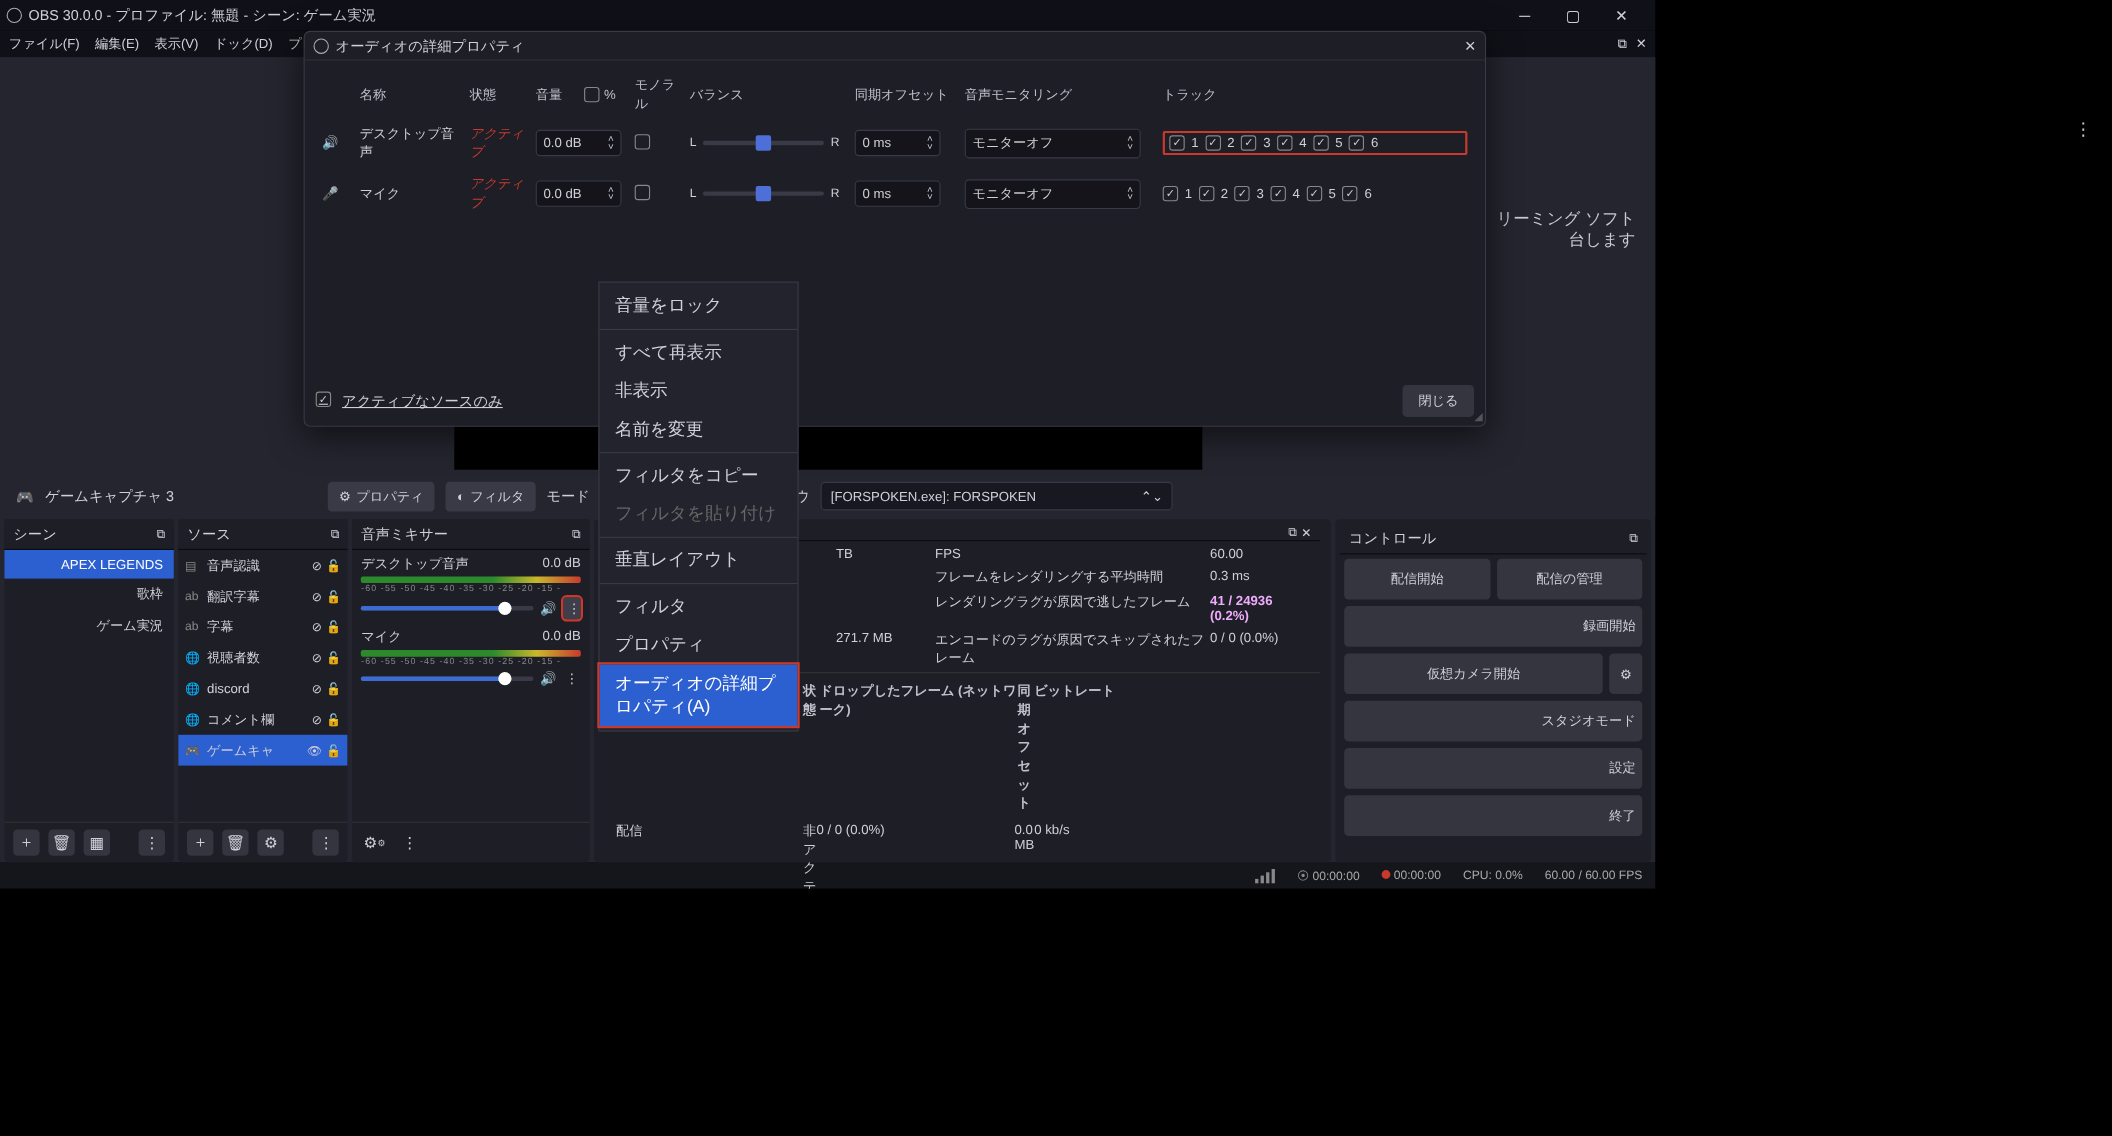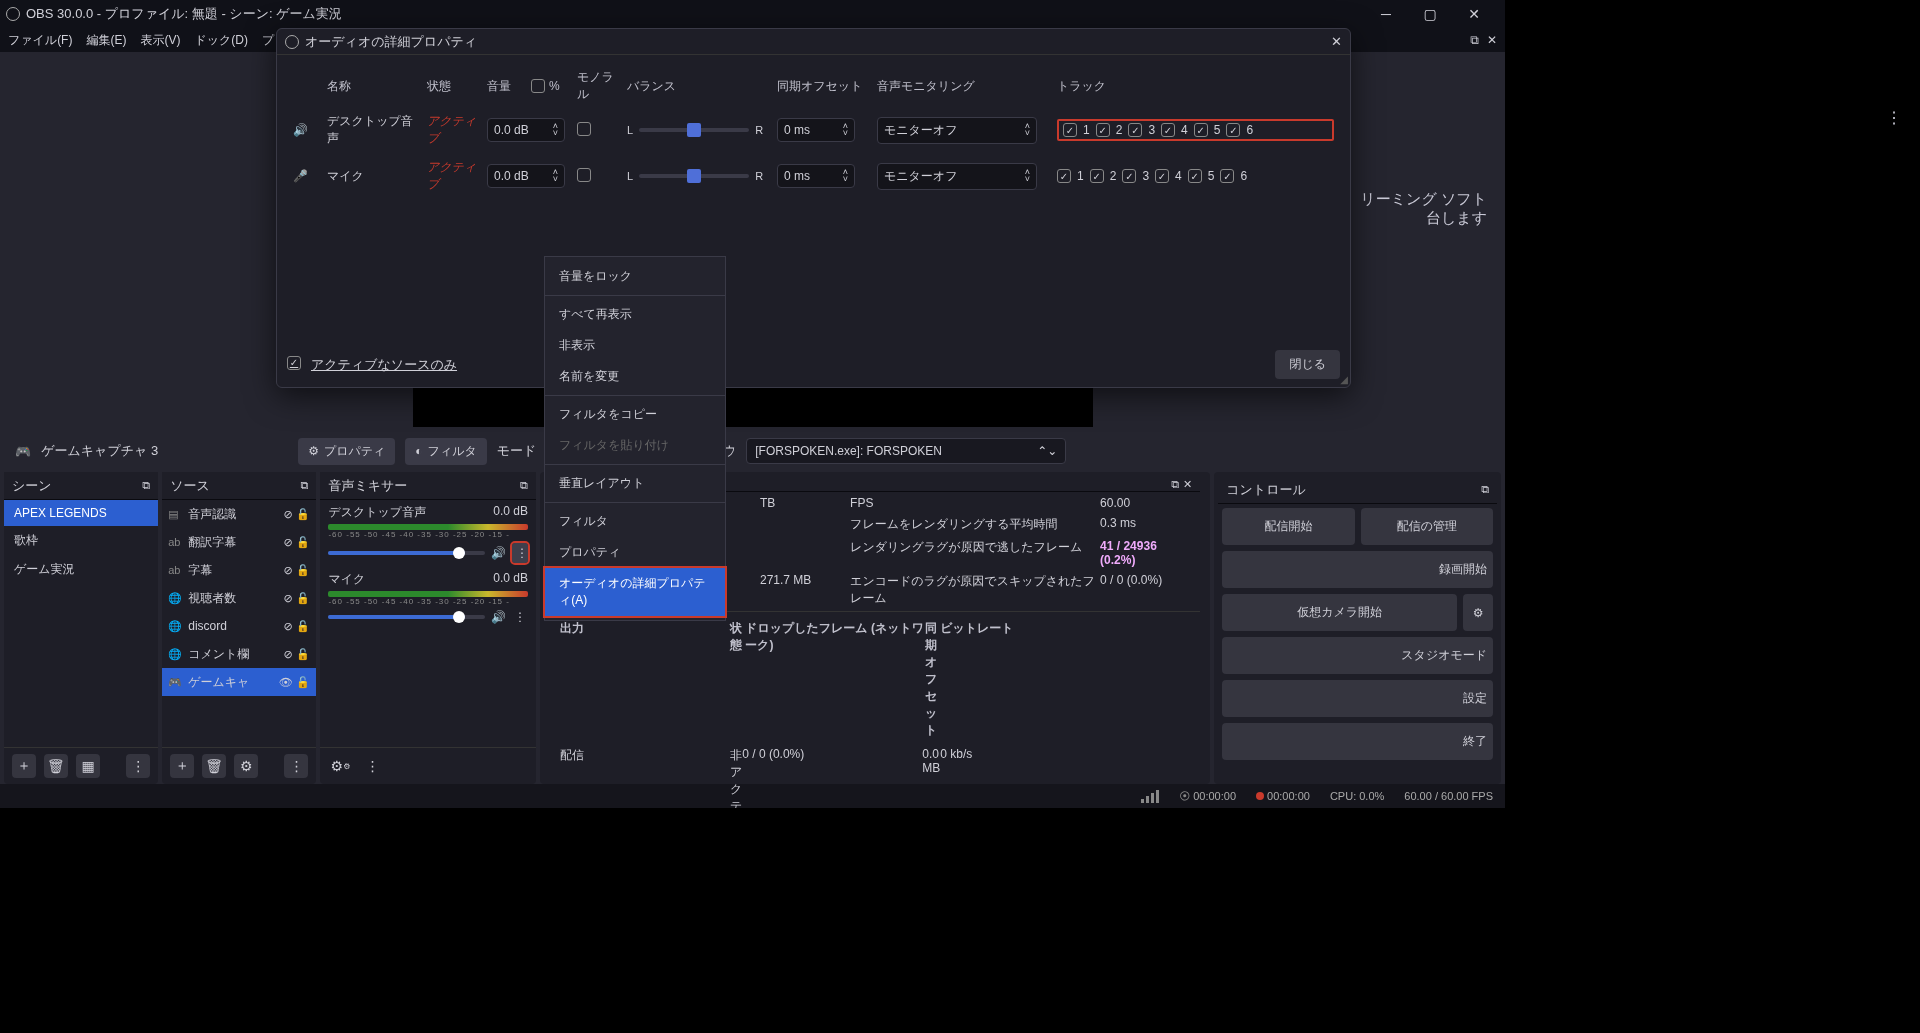--- a/index.html
+++ b/index.html
@@ -75,7 +75,7 @@
 .close-btn { background:#35353f; padding:6px 14px; border-radius:4px; font-size:12px;}
 
 
-.ctxmenu { position:absolute; top:256px; left:544px; width:182px; background:#23232d; border:1px solid #3a3a47; z-index:60; padding:4px 0; font-size:12px;}
+.ctxmenu { position:absolute; top:256px; left:544px; width:182px; background:#23232d; border:1px solid #3a3a47; z-index:60; padding:4px 0; font-size:16px;}
 .ctxmenu .mi { padding:7px 14px;}
 .ctxmenu .mi.disabled { color:#666;}
 .ctxmenu .mi.active { background:#2c5fd0; color:#fff; outline:2px solid #c93a2c;}

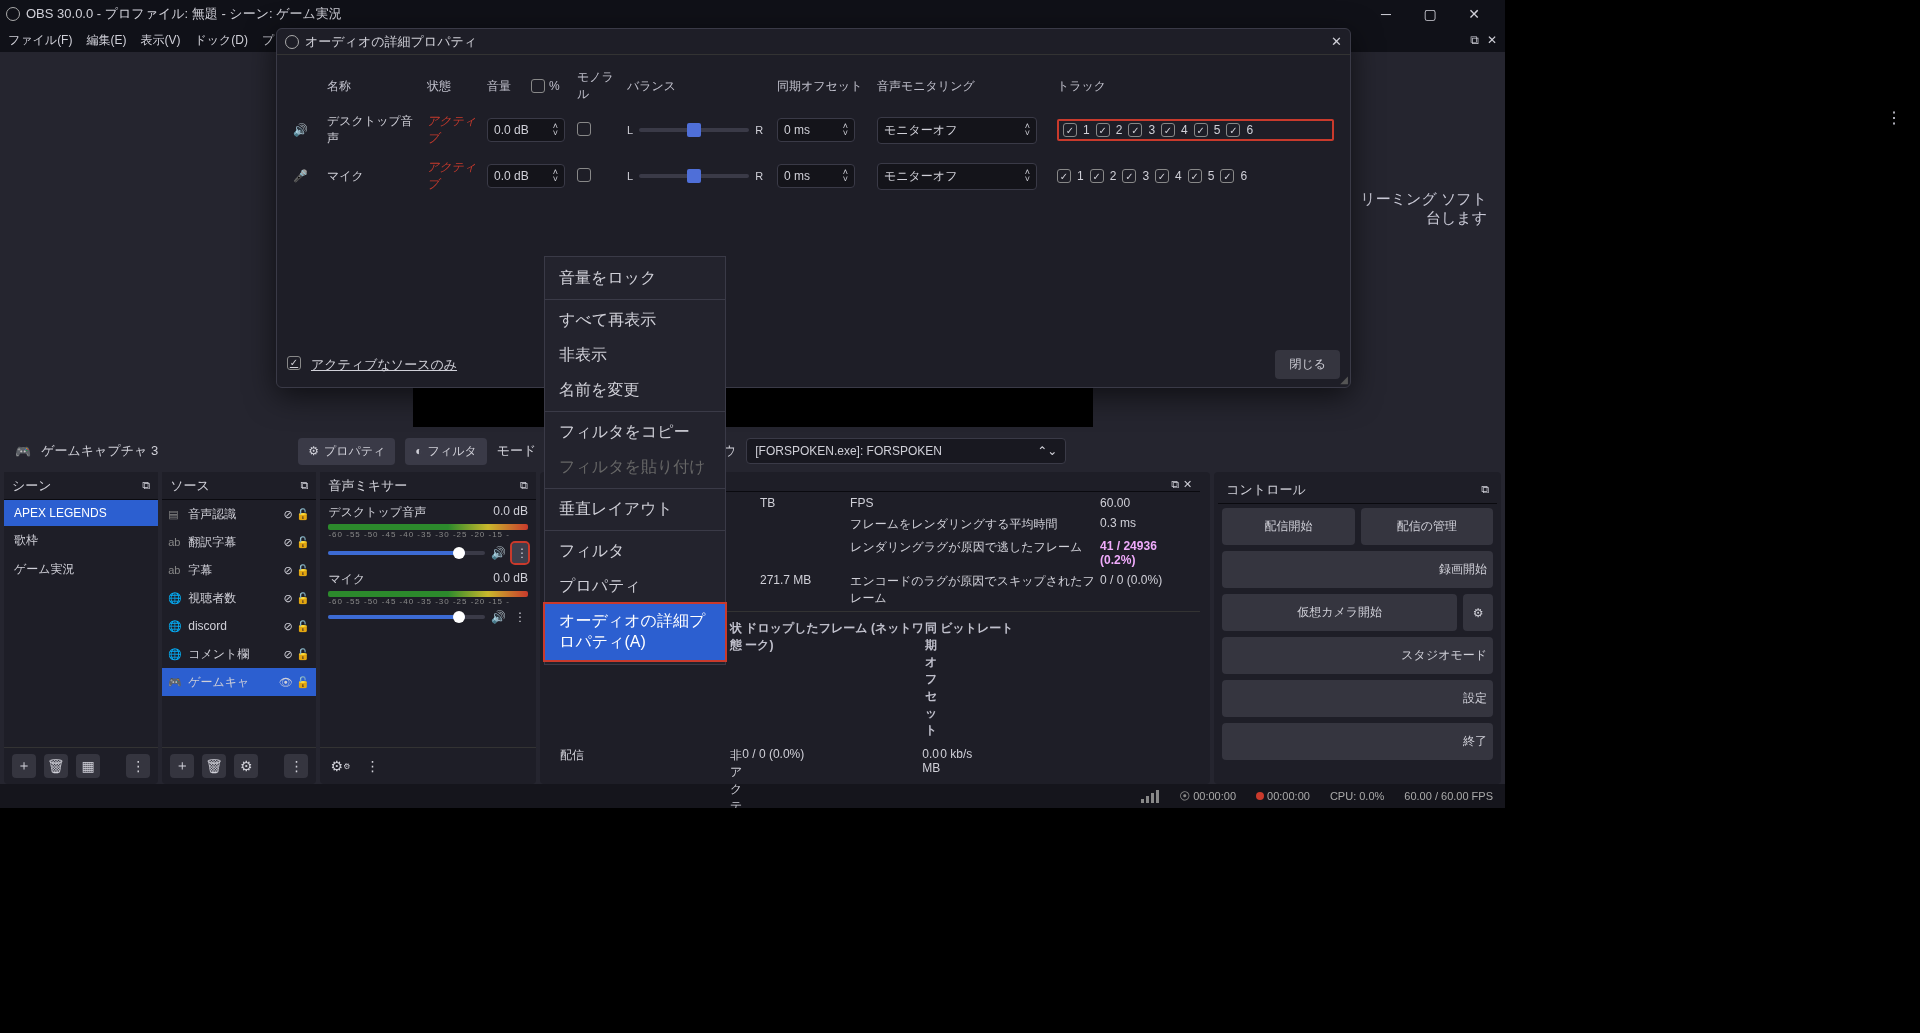--- a/index.html
+++ b/index.html
@@ -157,7 +157,7 @@
             <span>⧉</span>
           </span>
         </div>
-      <div id="scenes-list" style="flex:1;">
+      <div id="scenes-list" style="flex:1;text-align:right;">
           <div class="scene-item active">APEX LEGENDS</div>
           <div class="scene-item">歌枠</div>
           <div class="scene-item">ゲーム実況</div>

